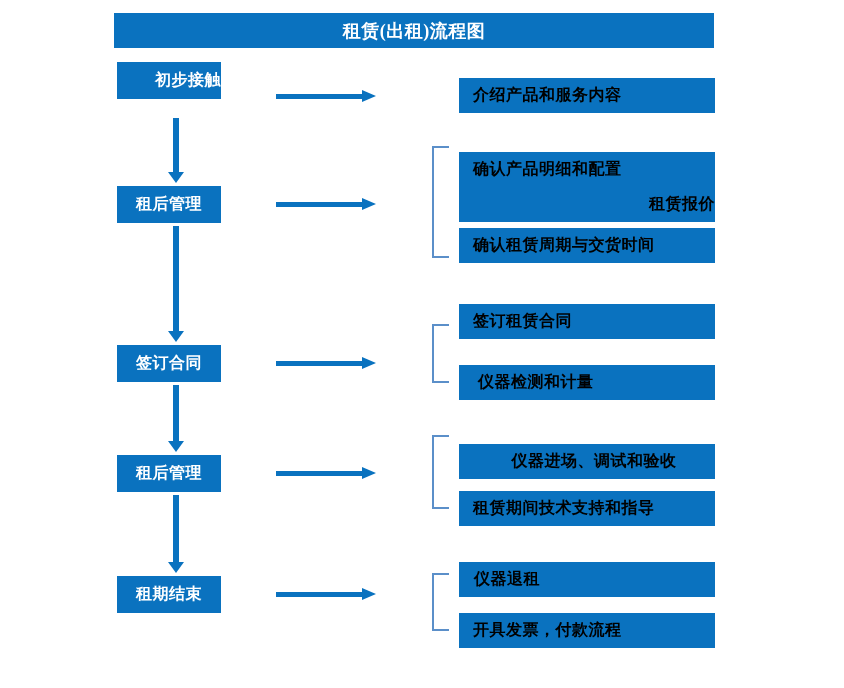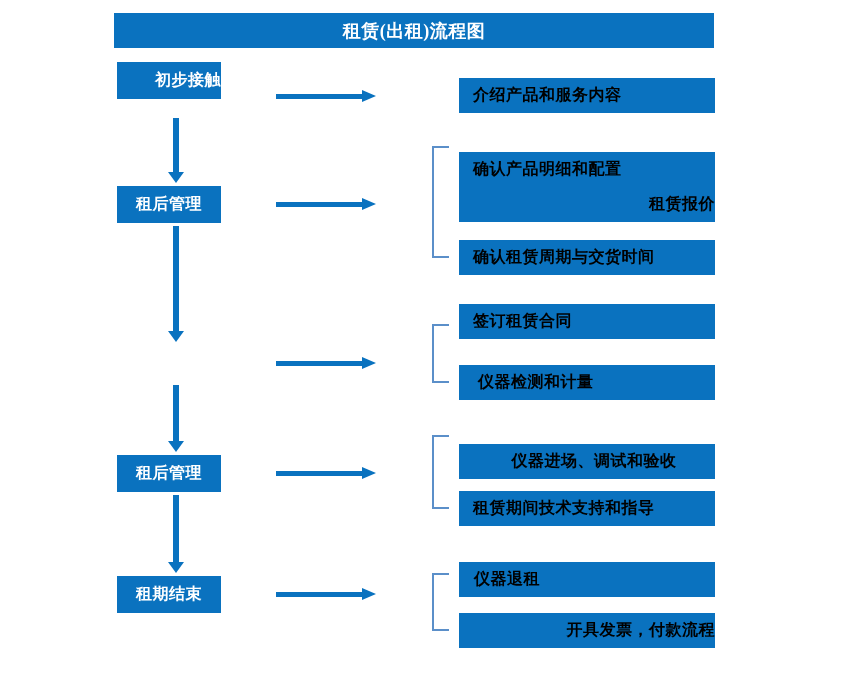--- a/index.html
+++ b/index.html
@@ -201,7 +201,7 @@
   <div class="detail-box" style="top: 187px; justify-content: flex-end;">
     <span>租赁报价</span>
   </div>
-  <div class="detail-box" style="top: 240px; font-family: Liberation Mono, monospace;">
+  <div class="detail-box" style="top: 228px; font-family: Liberation Mono, monospace;">
     <span>确认租赁周期与交货时间</span>
   </div>
   <div class="detail-box" style="top: 304px;">

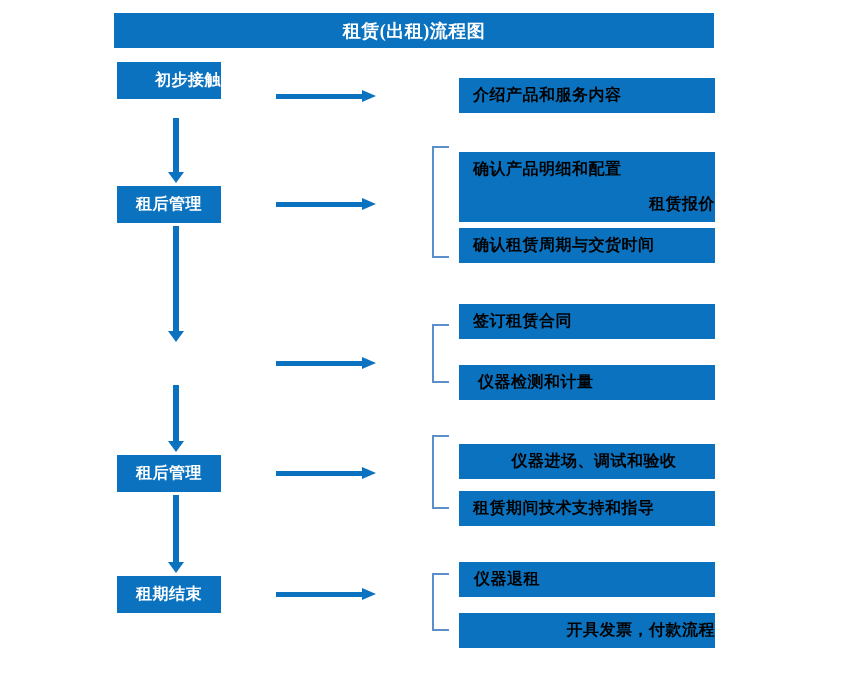--- a/index.html
+++ b/index.html
@@ -142,6 +142,9 @@
   <div class="stage-box" style="top: 186px;">
     <span>租后管理</span>
   </div>
+  <div class="stage-box" style="top: 345px;">
+    <span>签订合同</span>
+  </div>
   <div class="stage-box" style="top: 455px; align-items: center;">
     <span>租后管理</span>
   </div>

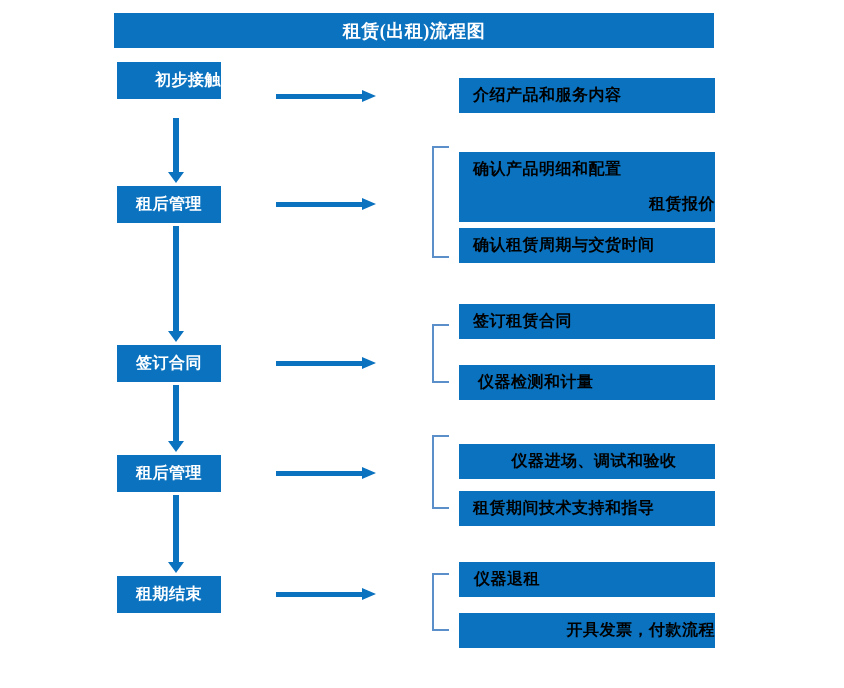--- a/index.html
+++ b/index.html
@@ -222,7 +222,7 @@
   <div class="detail-box" style="top: 562px; padding-left: 15px;">
     <span>仪器退租</span>
   </div>
-  <div class="detail-box" style="top: 613px; justify-content: flex-end;">
+  <div class="detail-box" style="top: 613px;">
     <span>开具发票，付款流程</span>
   </div>
 

